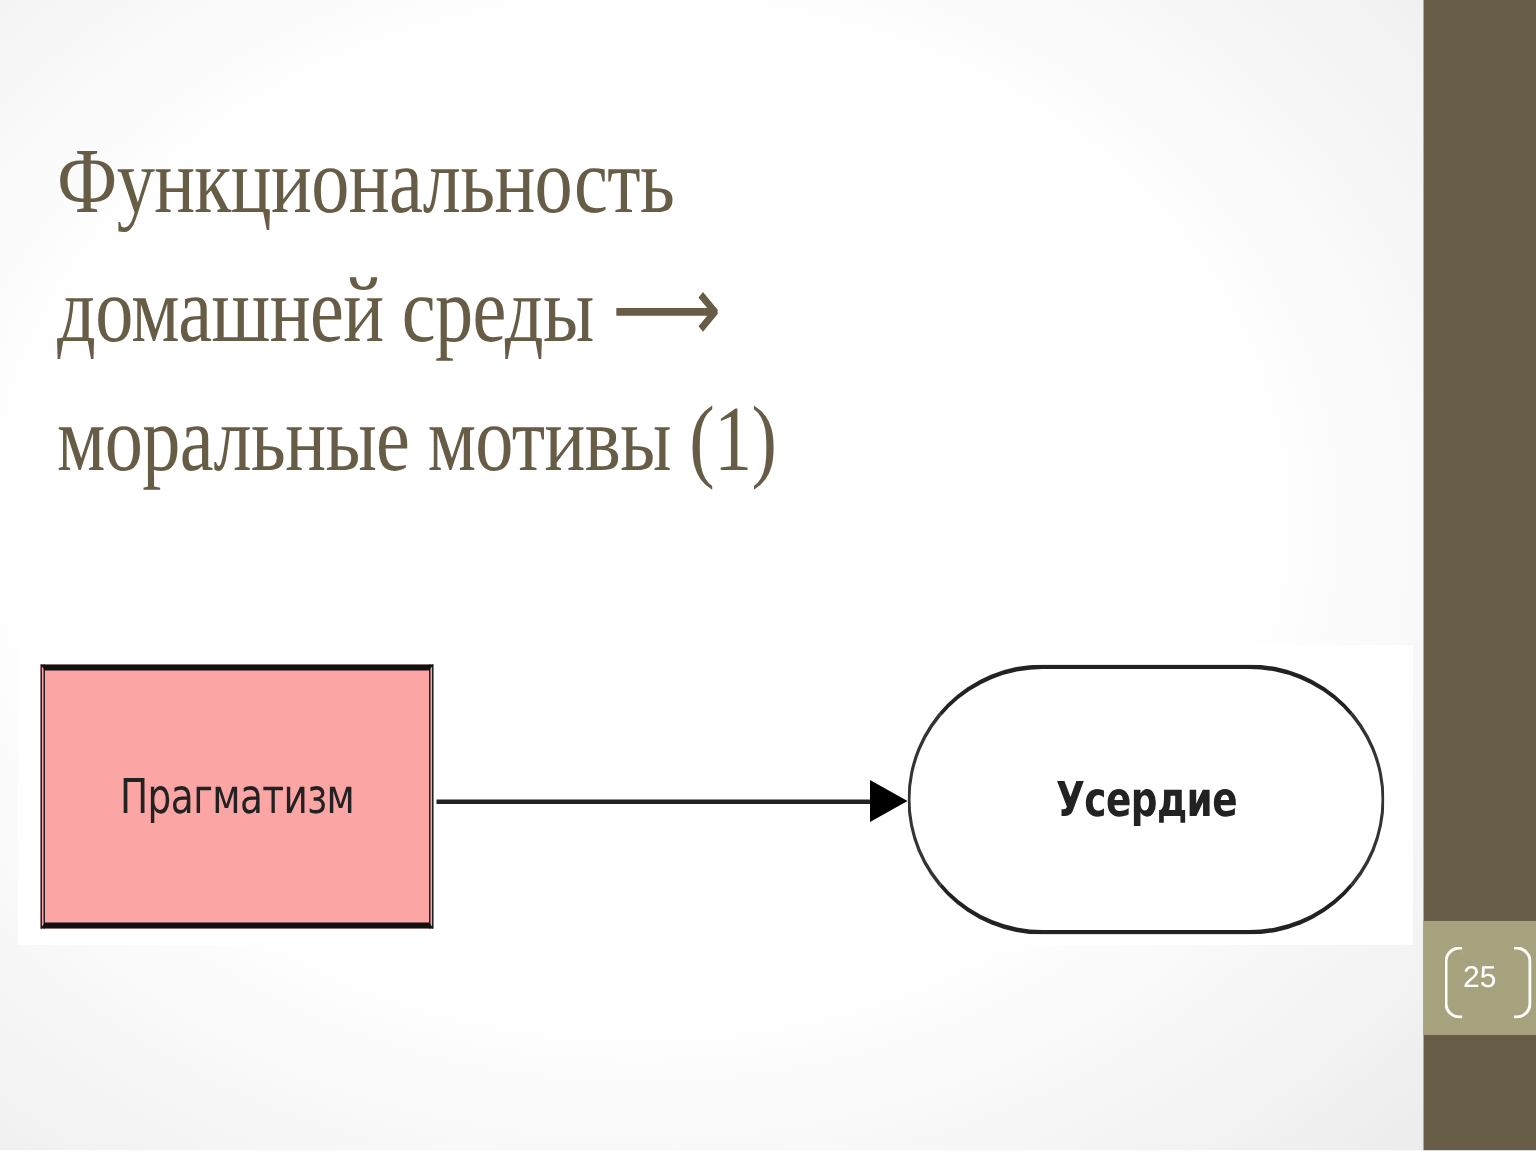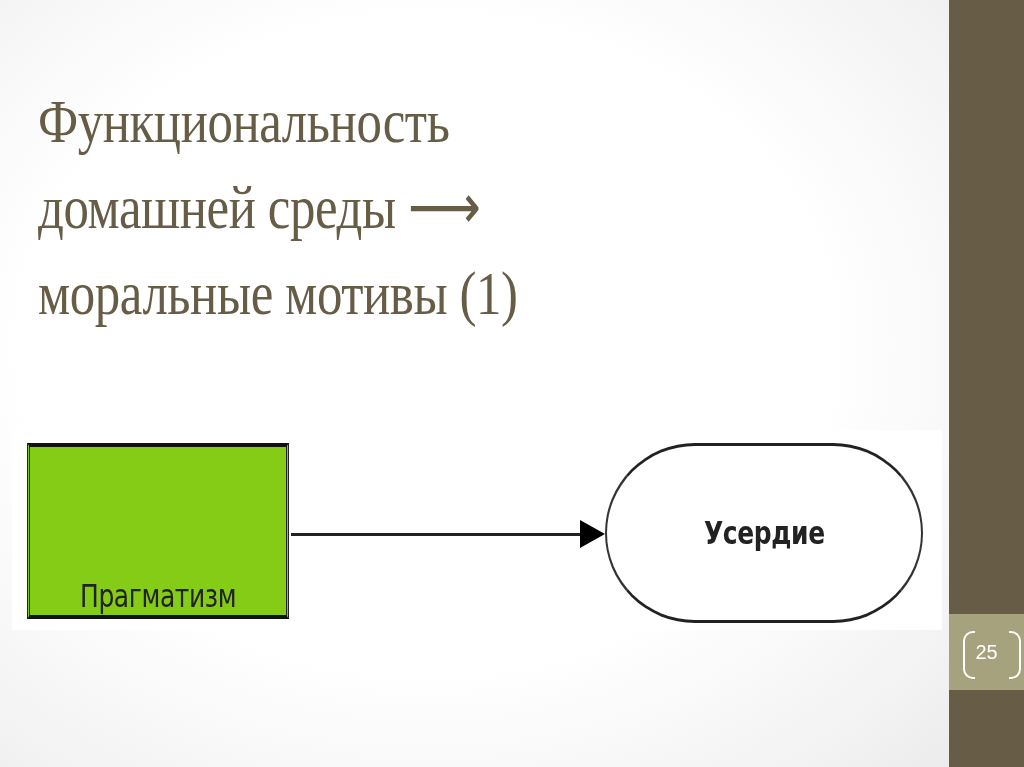--- a/index.html
+++ b/index.html
@@ -17,8 +17,8 @@
     font-family:"Liberation Serif", serif; font-size:62px; line-height:86px; letter-spacing:-0.5px; transform:scaleX(0.82); transform-origin:left top; white-space:nowrap; }
   .title div { height:86px; }
   .diagram-area { position:absolute; left:12px; top:430px; width:930px; height:200px; background:#ffffff; }
-  .box-rect { position:absolute; left:27px; top:443px; width:262px; height:176px; border-top:4px solid #111; border-bottom:4px solid #111; border-left:3px double #222; border-right:3px double #222; box-sizing:border-box; background:#84cc16;
-    display:flex; align-items:flex-end; justify-content:center; }
+  .box-rect { position:absolute; left:27px; top:443px; width:262px; height:176px; border-top:4px solid #111; border-bottom:4px solid #111; border-left:3px double #222; border-right:3px double #222; box-sizing:border-box; background:#fca5a5;
+    display:flex; align-items:center; justify-content:center; }
   .box-pill { position:absolute; left:605px; top:443px; width:318px; height:180px; border:2px solid #333; border-top:3px solid #222; border-bottom:3px solid #222; border-radius:90px / 90px; box-sizing:border-box; background:#fff;
     display:flex; align-items:center; justify-content:center;font-weight:bold; }
   .label { font-family:"DejaVu Sans", sans-serif; font-size:32px; color:#222; transform:scaleX(0.78); letter-spacing:-0.5px; }

